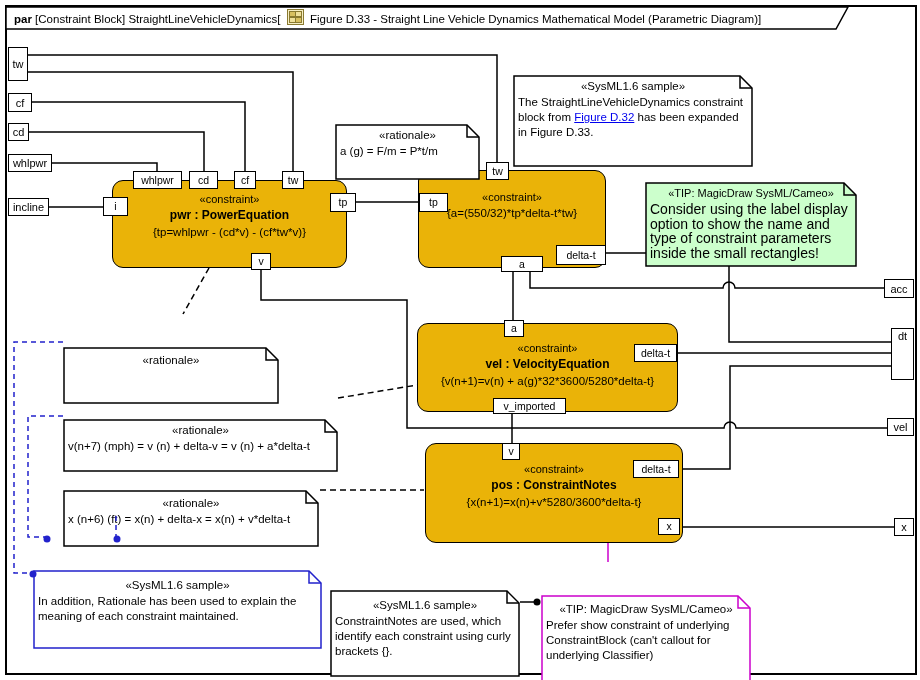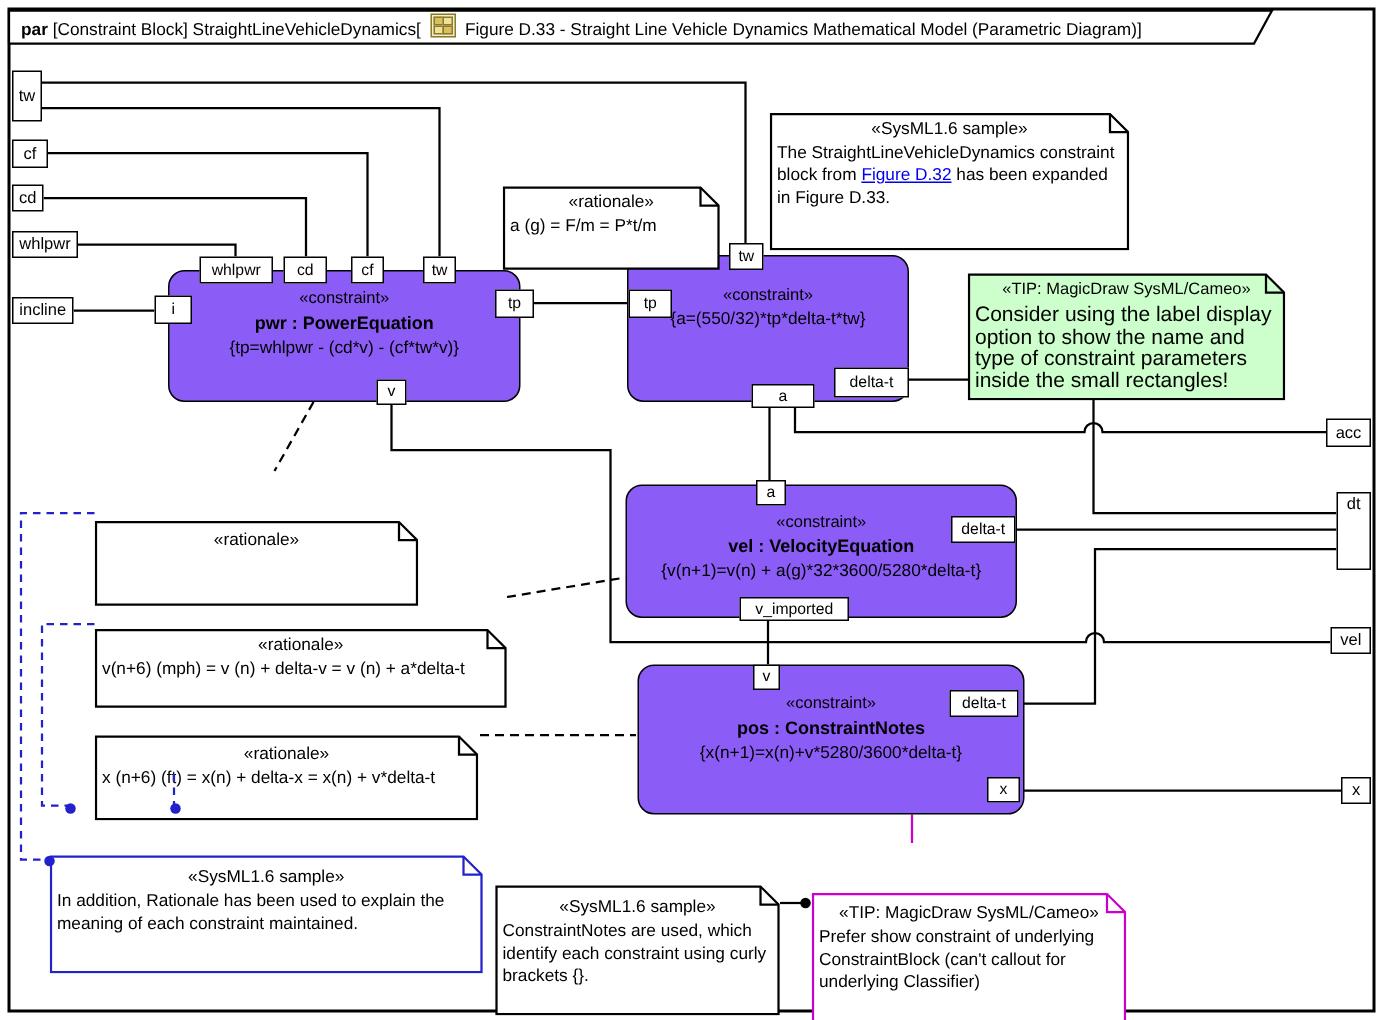--- a/index.html
+++ b/index.html
@@ -20,7 +20,7 @@
   .param{border:1.5px solid #000;background:#fff;font-size:11px;text-align:center;
     display:flex;align-items:center;justify-content:center;z-index:3;box-sizing:border-box;}
   .param.topalign{align-items:flex-start;padding-top:1px;}
-  .cblock{border:1.5px solid #000;border-radius:11px;background:#8b5cf6;z-index:2;box-sizing:border-box;}
+  .cblock{border:1.5px solid #000;border-radius:11px;background:#eab308;z-index:2;box-sizing:border-box;}
   .btext{position:absolute;left:0;right:0;text-align:center;}
   .stype{font-size:11px;line-height:16px;}
   .bname{font-size:12px;font-weight:bold;line-height:17px;}

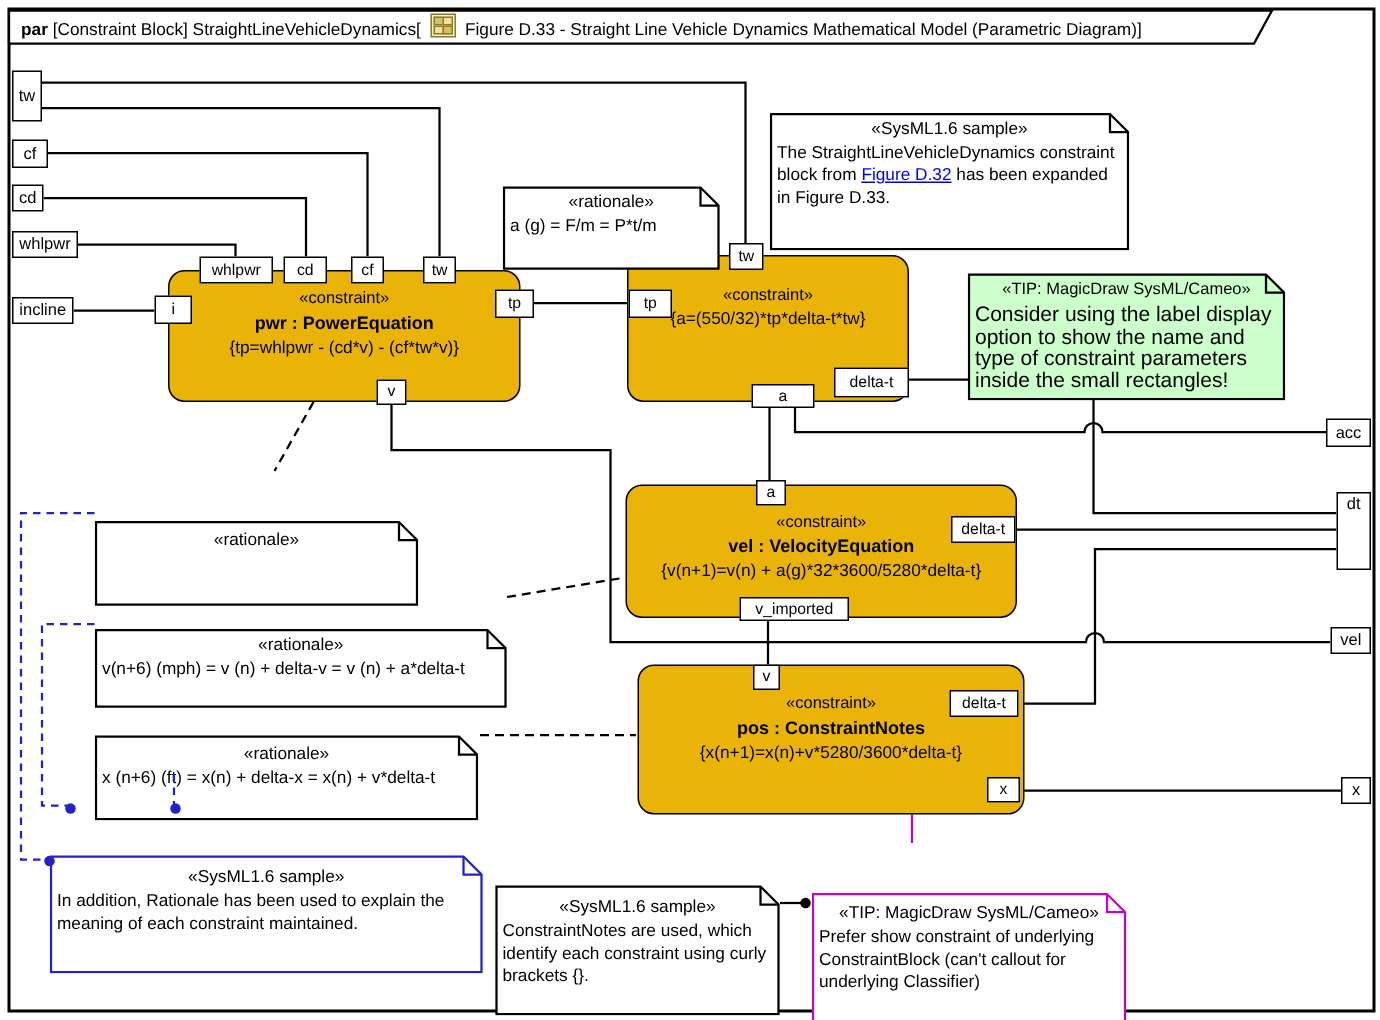--- a/index.html
+++ b/index.html
@@ -223,7 +223,7 @@
         <polyline points="262,1 262,13 274,13" fill="none" stroke="#000000" stroke-width="1.5"></polyline>
       </svg>
     <div class="ntitle">«rationale»</div>
-    <div class="nbody">v(n+6) (mph) = v (n) + delta-v = v (n) + a*delta-t</div>
+    <div class="nbody">v(n+7) (mph) = v (n) + delta-v = v (n) + a*delta-t</div>
   </div>
 
   <div class="abs note" style="left:63px;top:458px;width:256px;height:57px;">

